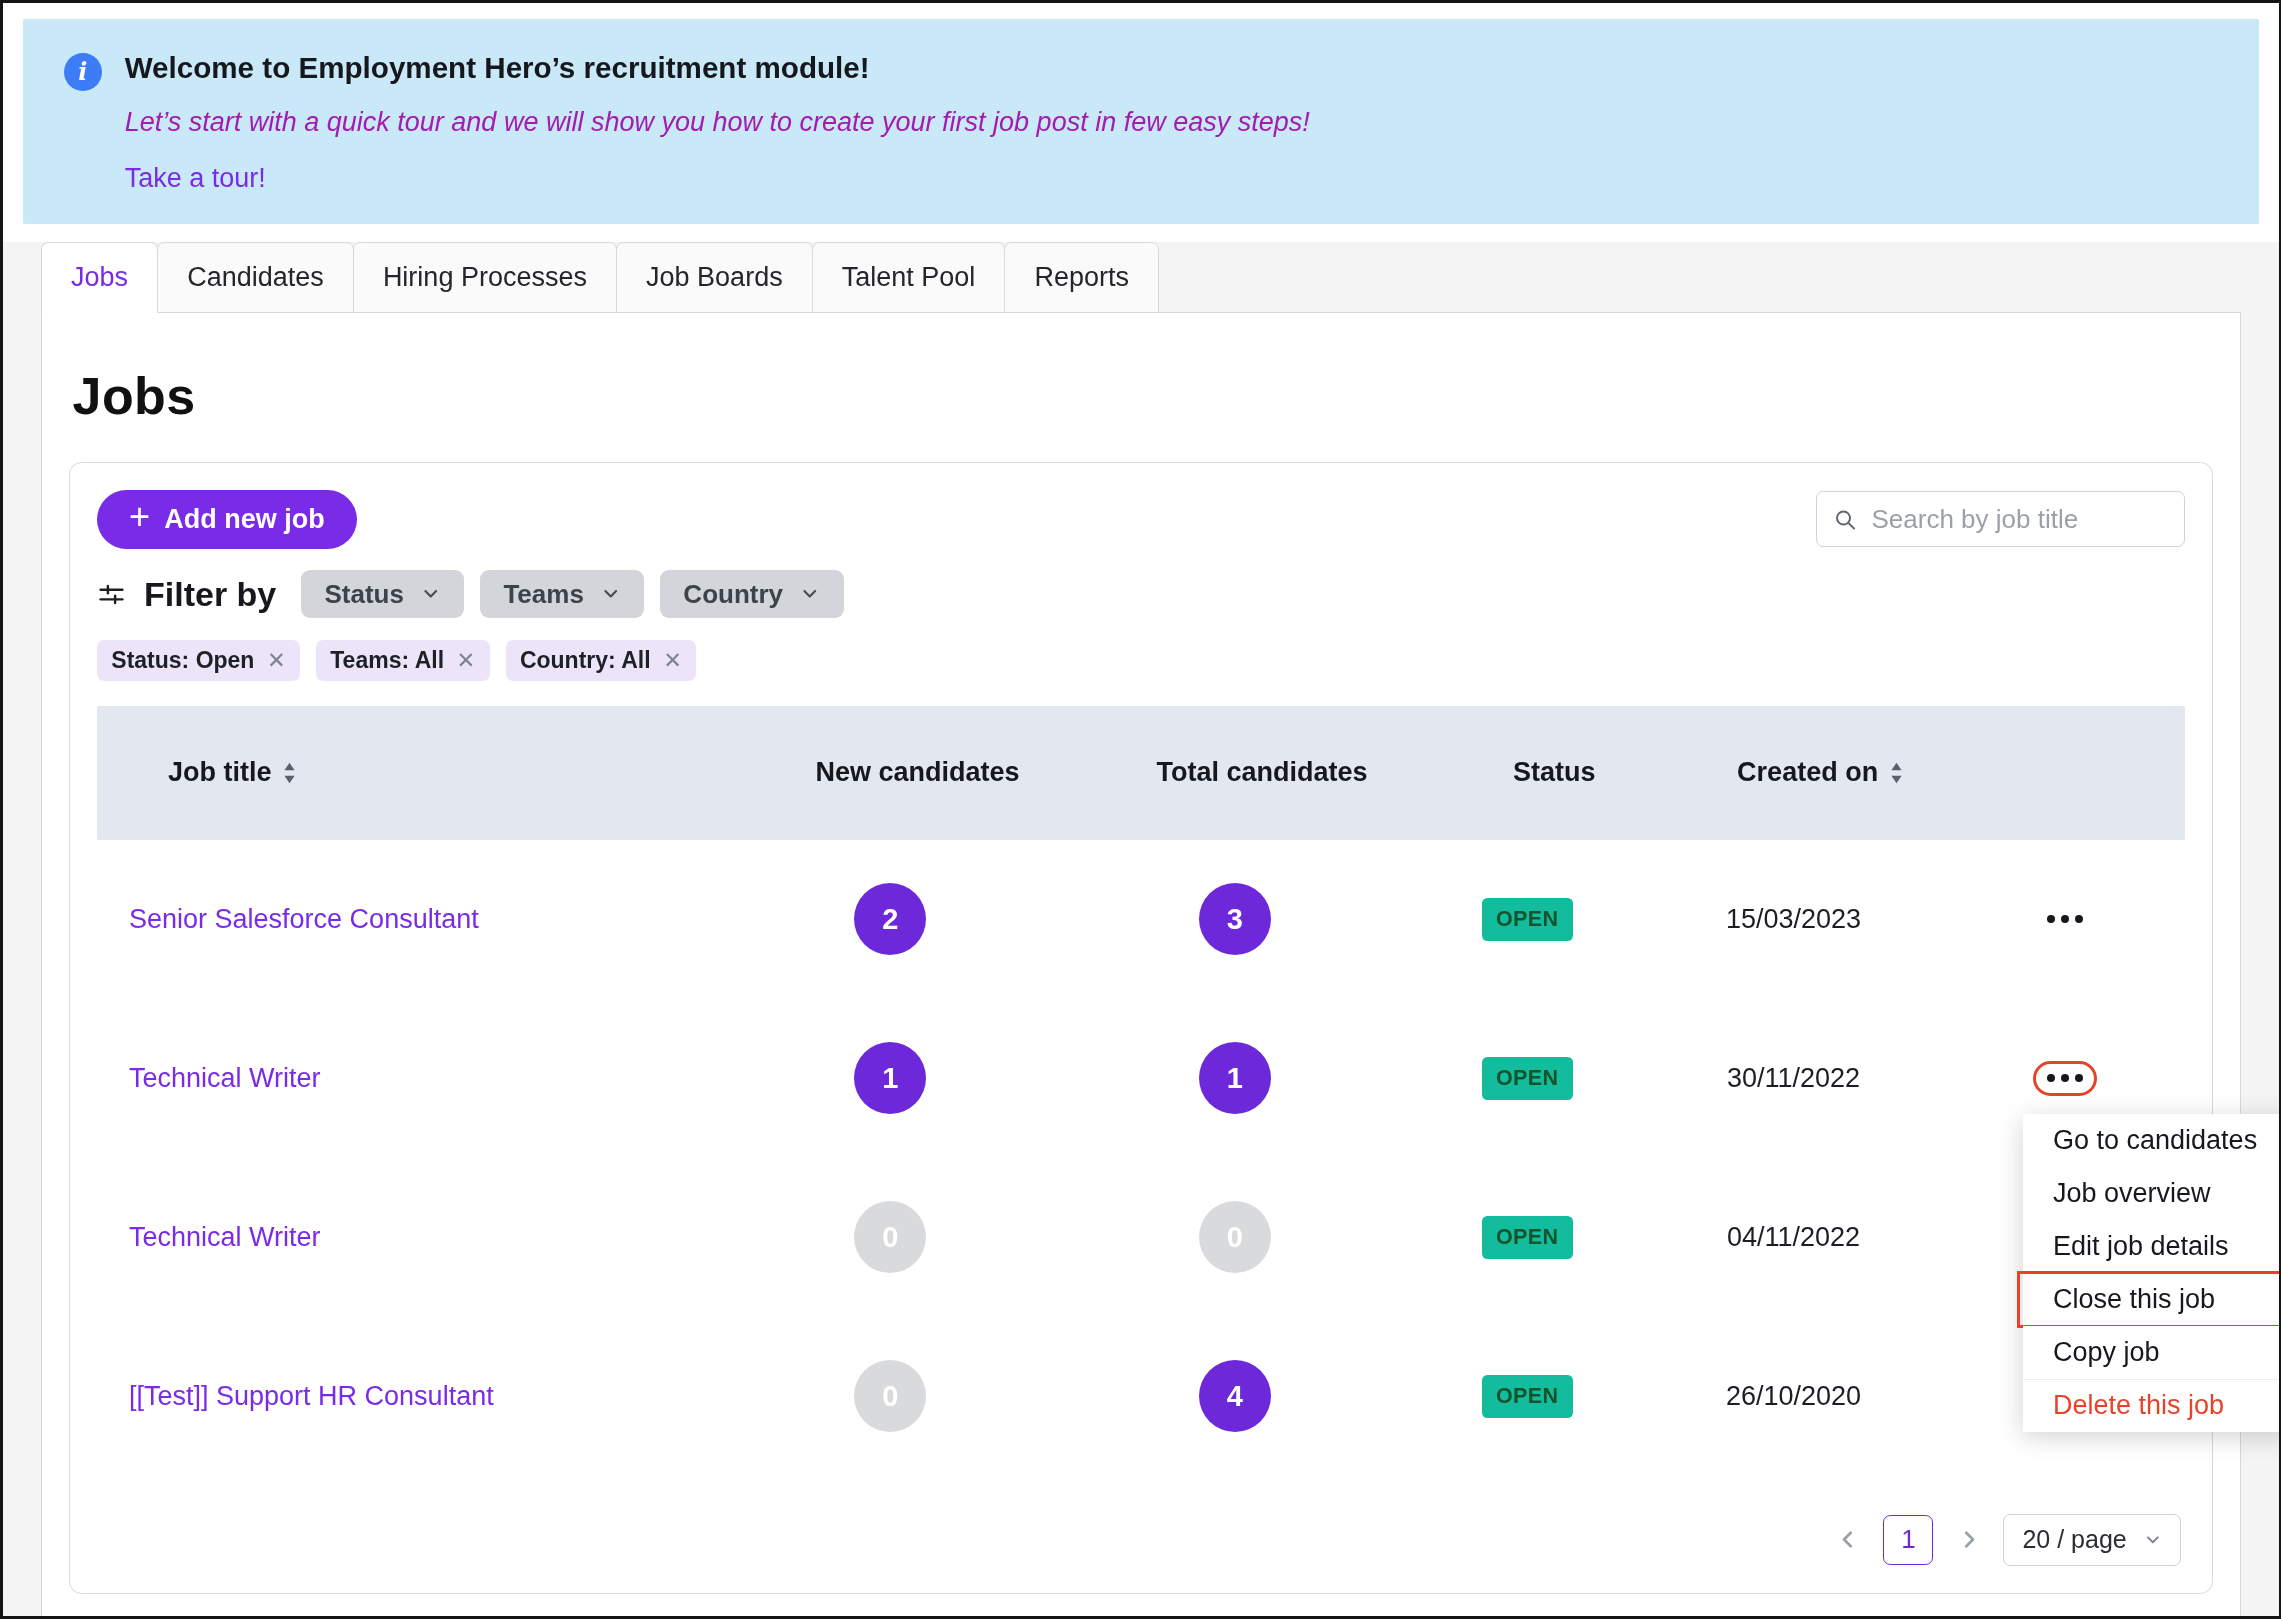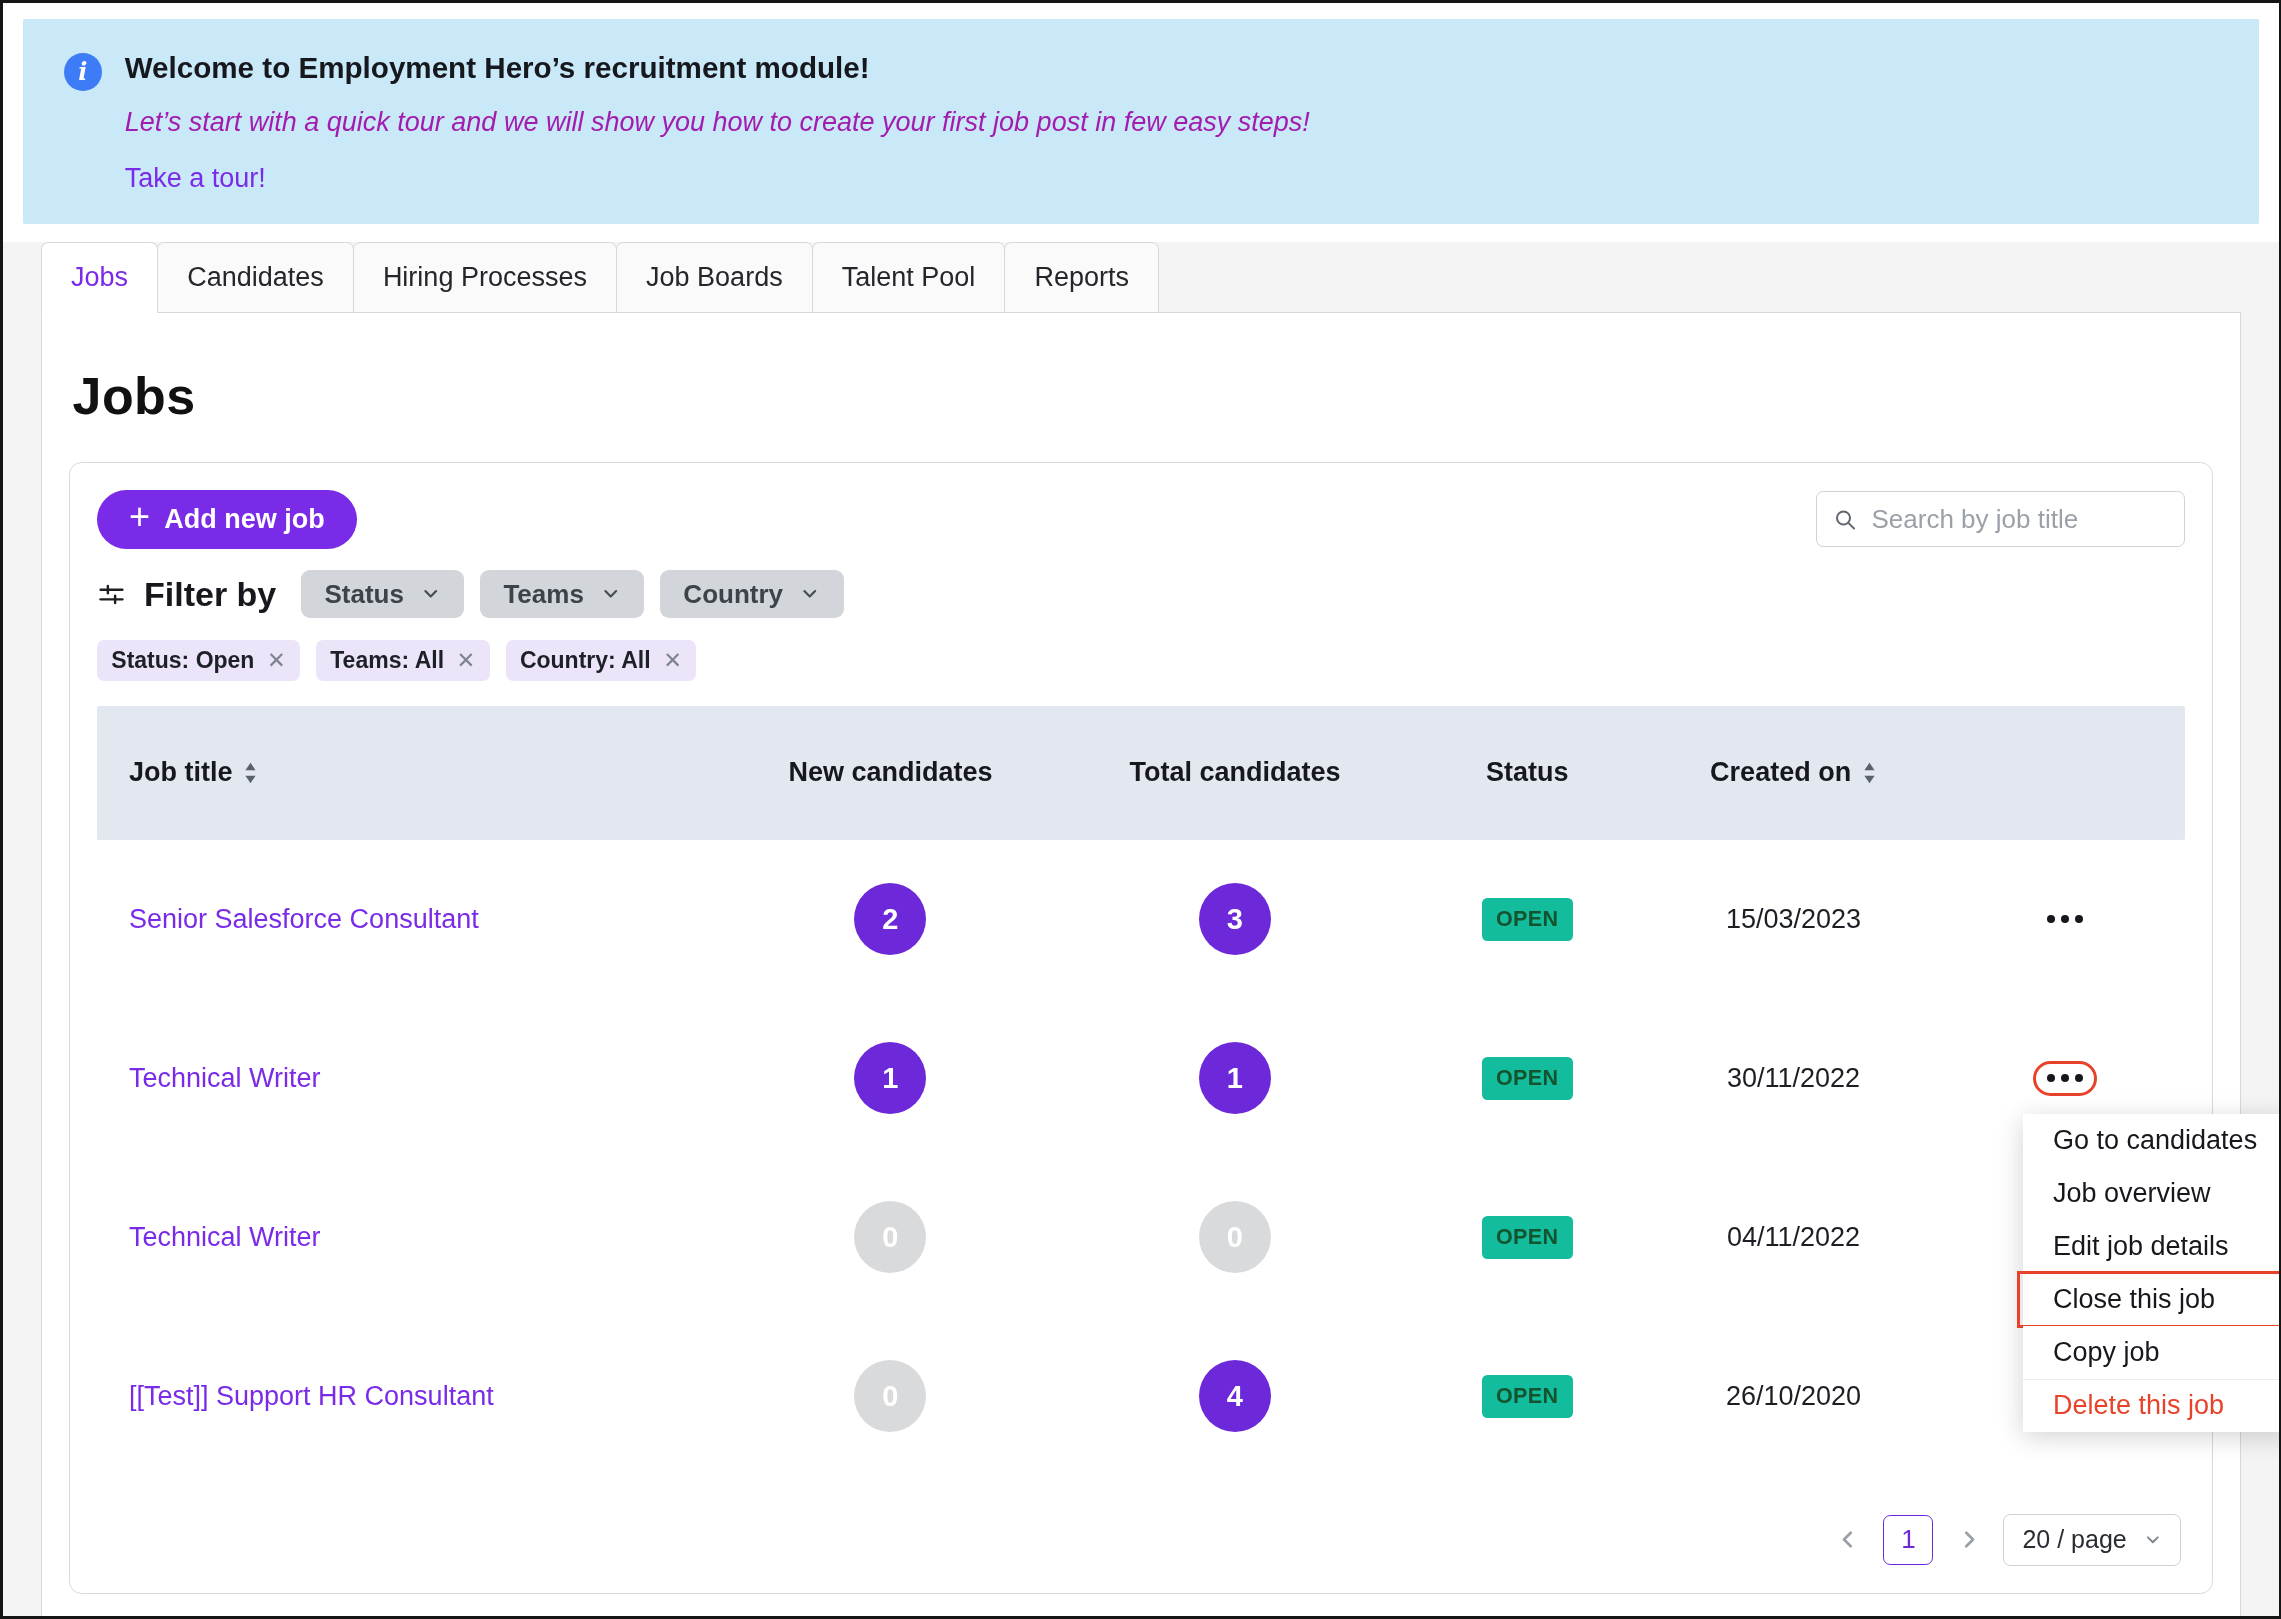--- a/index.html
+++ b/index.html
@@ -122,7 +122,7 @@
   .thead{display:flex;background:var(--headbg);min-height:134px;align-items:center;border-radius:1.8px;}
   .th{font-size:27px;font-weight:700;display:flex;align-items:center;justify-content:center;gap:10.7px;text-align:center;line-height:1.3;}
   .c0{width:30%;}.c1{width:16%;}.c2{width:17%;}.c3{width:11%;}.c4{width:14.5%;}.c5{width:11.5%;}
-  .th.c0{justify-content:flex-start;padding-left:32px;text-align:right;}
+  .th.c0{justify-content:flex-start;padding-left:44px;text-align:right;margin-left:27px;}
   .th.c5 span{max-width:116px;}
   .trow{display:flex;align-items:center;height:159px;position:relative;}
   .td{display:flex;align-items:center;justify-content:center;font-size:27px;color:#1b1e23;}

